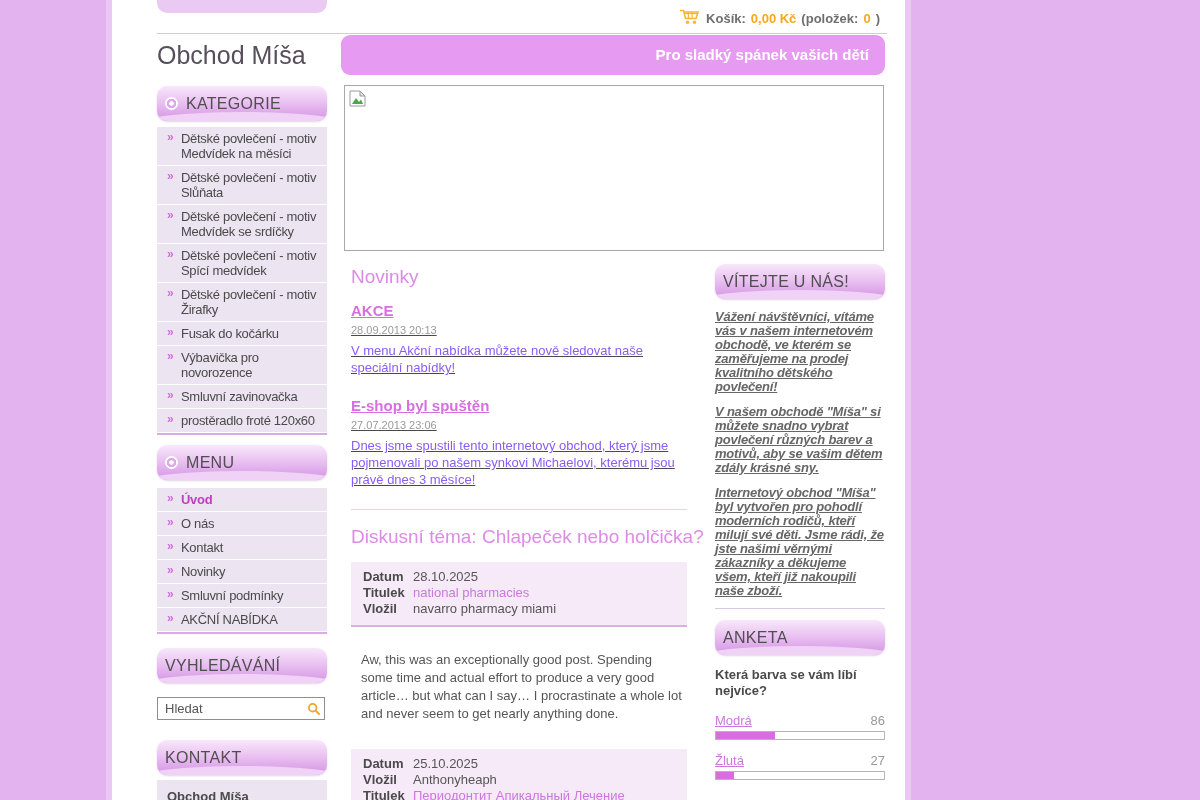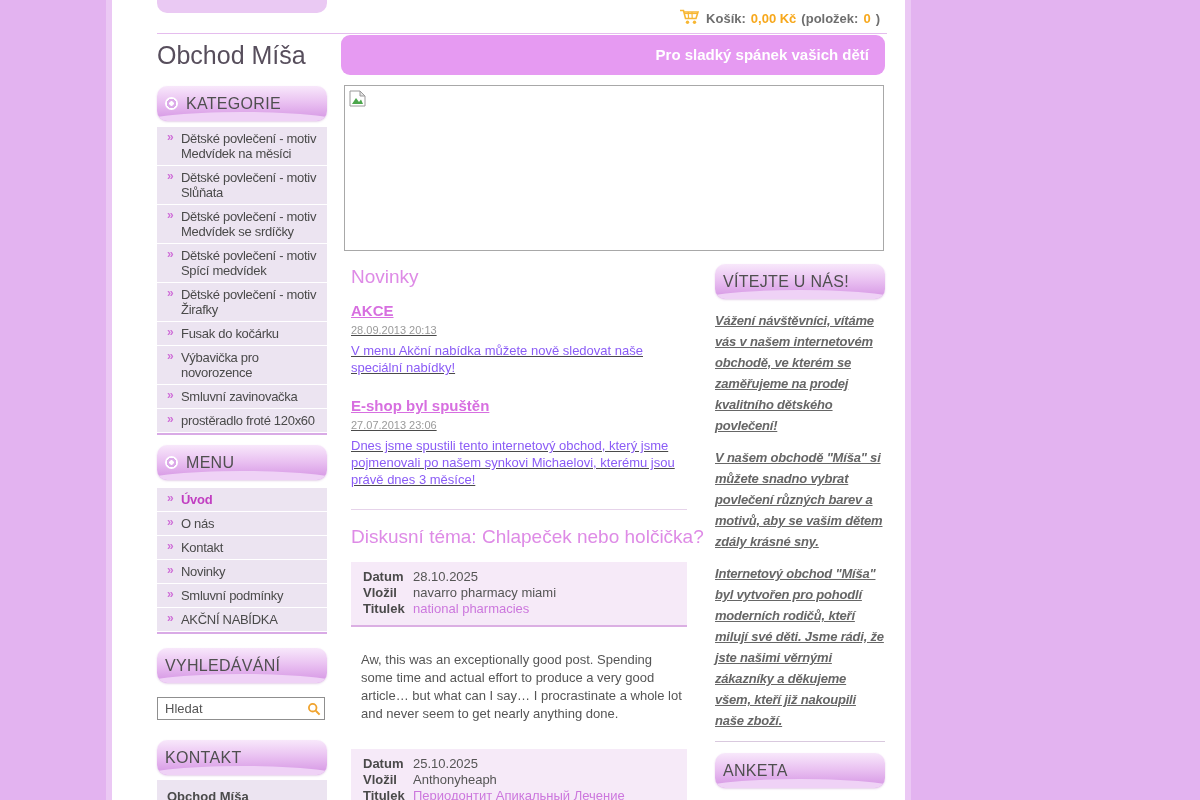--- a/index.html
+++ b/index.html
@@ -124,7 +124,7 @@
   .welcome { border-bottom:1px solid #d9c9de; padding-bottom:10px; margin-bottom:11px; }
   .welcome p {
     margin-top:11px; font-style:italic; font-weight:bold; color:#666;
-    text-decoration:underline; line-height:21px; letter-spacing:-0.2px; cursor:pointer;
+    text-decoration:underline; line-height:14px; letter-spacing:-0.2px; cursor:pointer;
   }
   .poll-question { font-weight:bold; margin:12px 0 14px 0; line-height:16px; }
   .poll-option { margin-bottom:13px; }

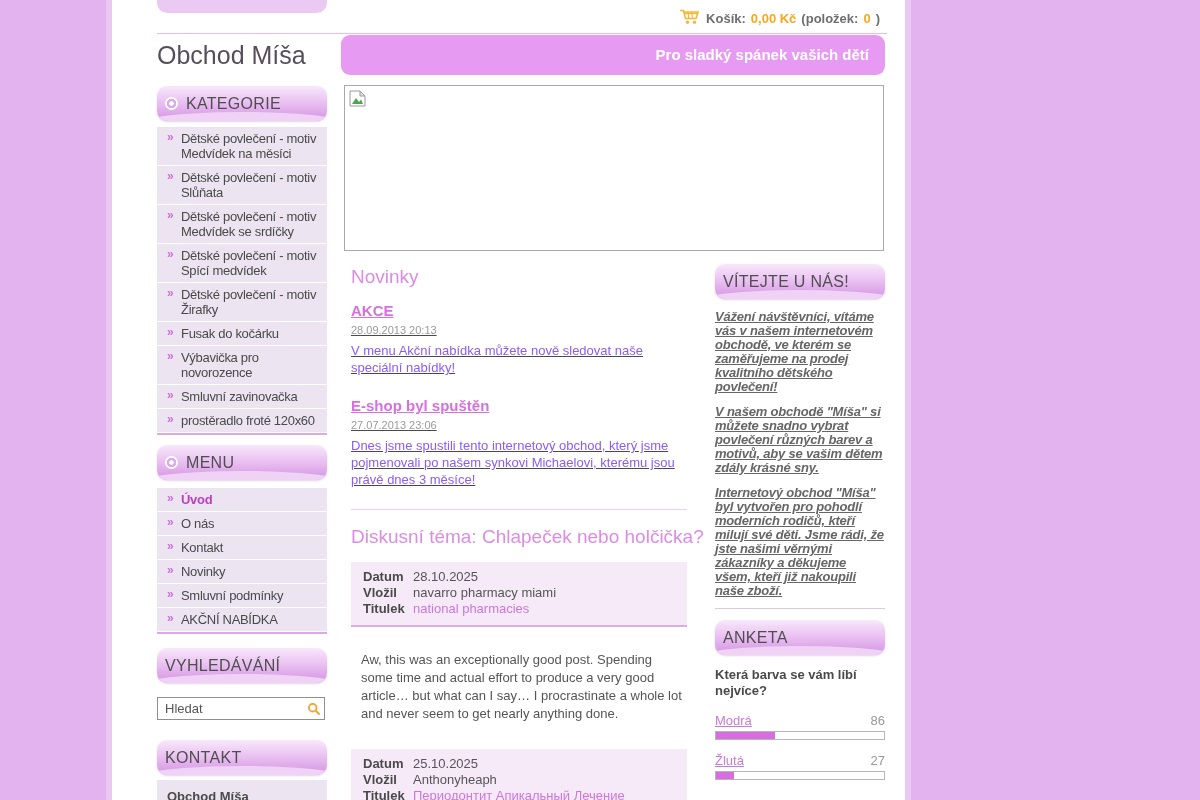--- a/index.html
+++ b/index.html
@@ -248,8 +248,8 @@
 
     <div class="meta-box">
       <div class="meta-row"><span class="lbl">Datum</span><span class="val">28.10.2025</span></div>
+      <div class="meta-row"><span class="lbl">Titulek</span><span class="val link">national pharmacies</span></div>
       <div class="meta-row"><span class="lbl">Vložil</span><span class="val">navarro pharmacy miami</span></div>
-      <div class="meta-row"><span class="lbl">Titulek</span><span class="val link">national pharmacies</span></div>
     </div>
 
     <div class="comment-text">Aw, this was an exceptionally good post. Spending some time and actual effort to produce a very good article… but what can I say… I procrastinate a whole lot and never seem to get nearly anything done.</div>

